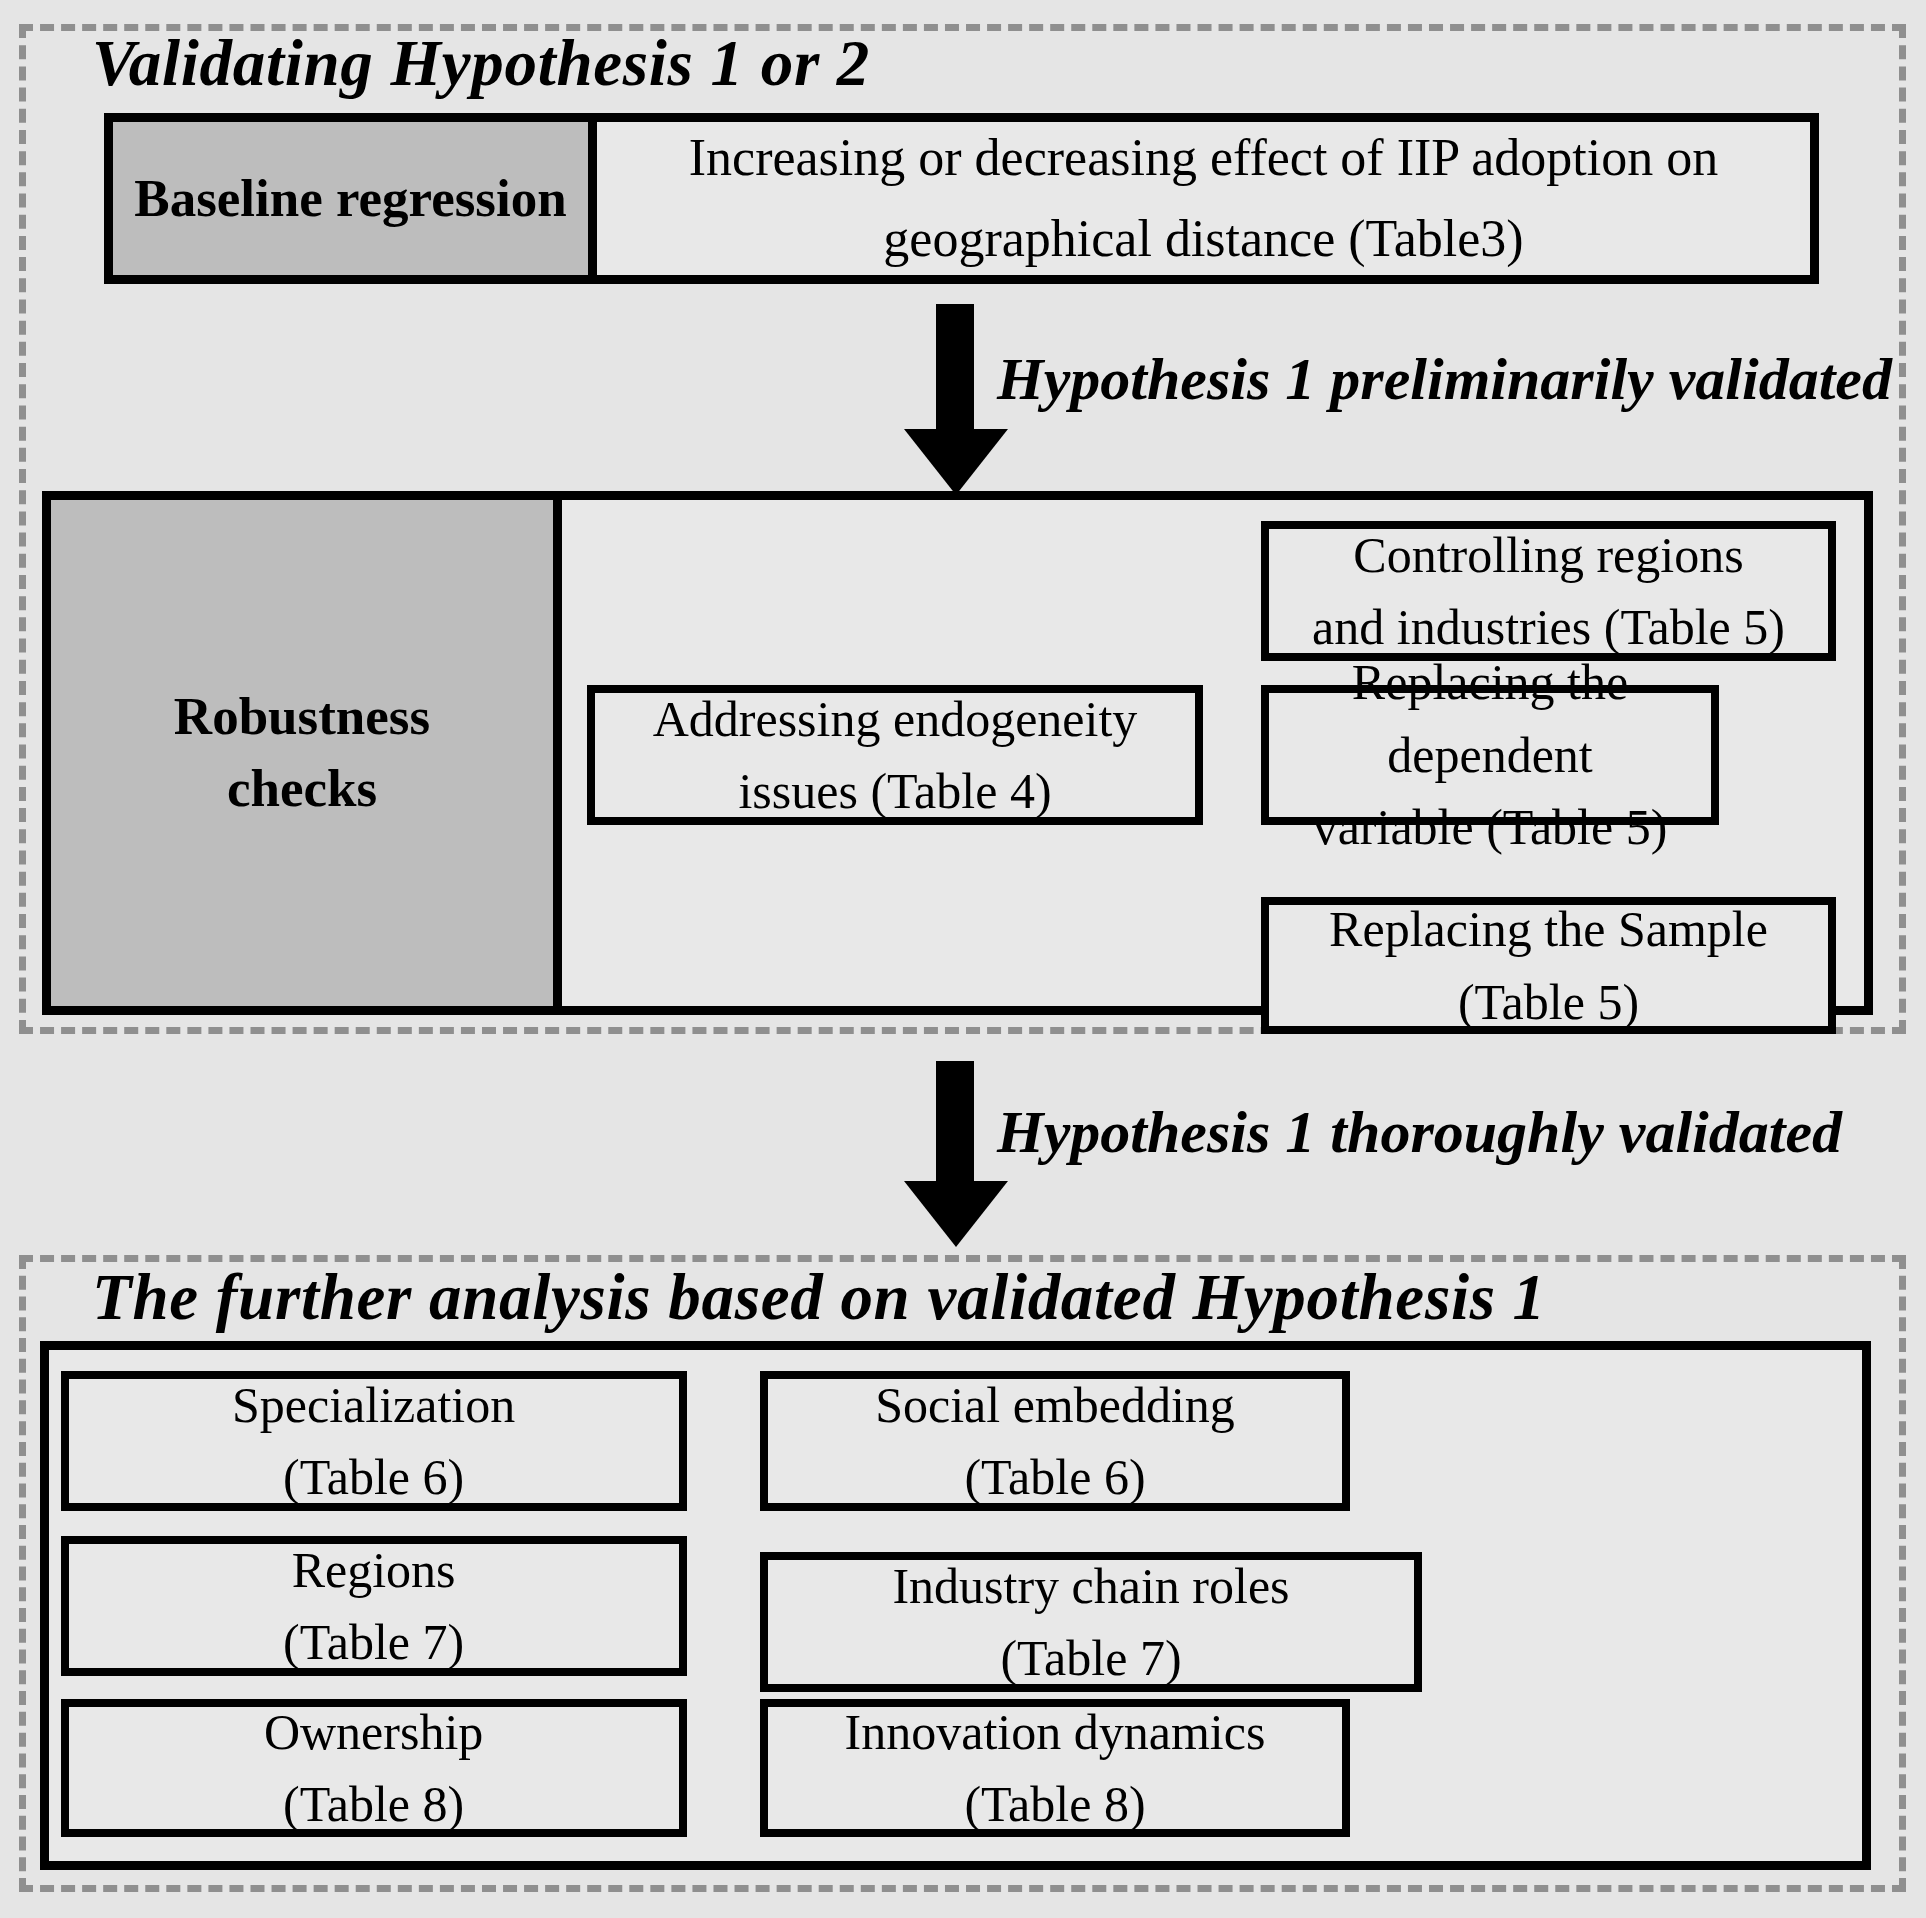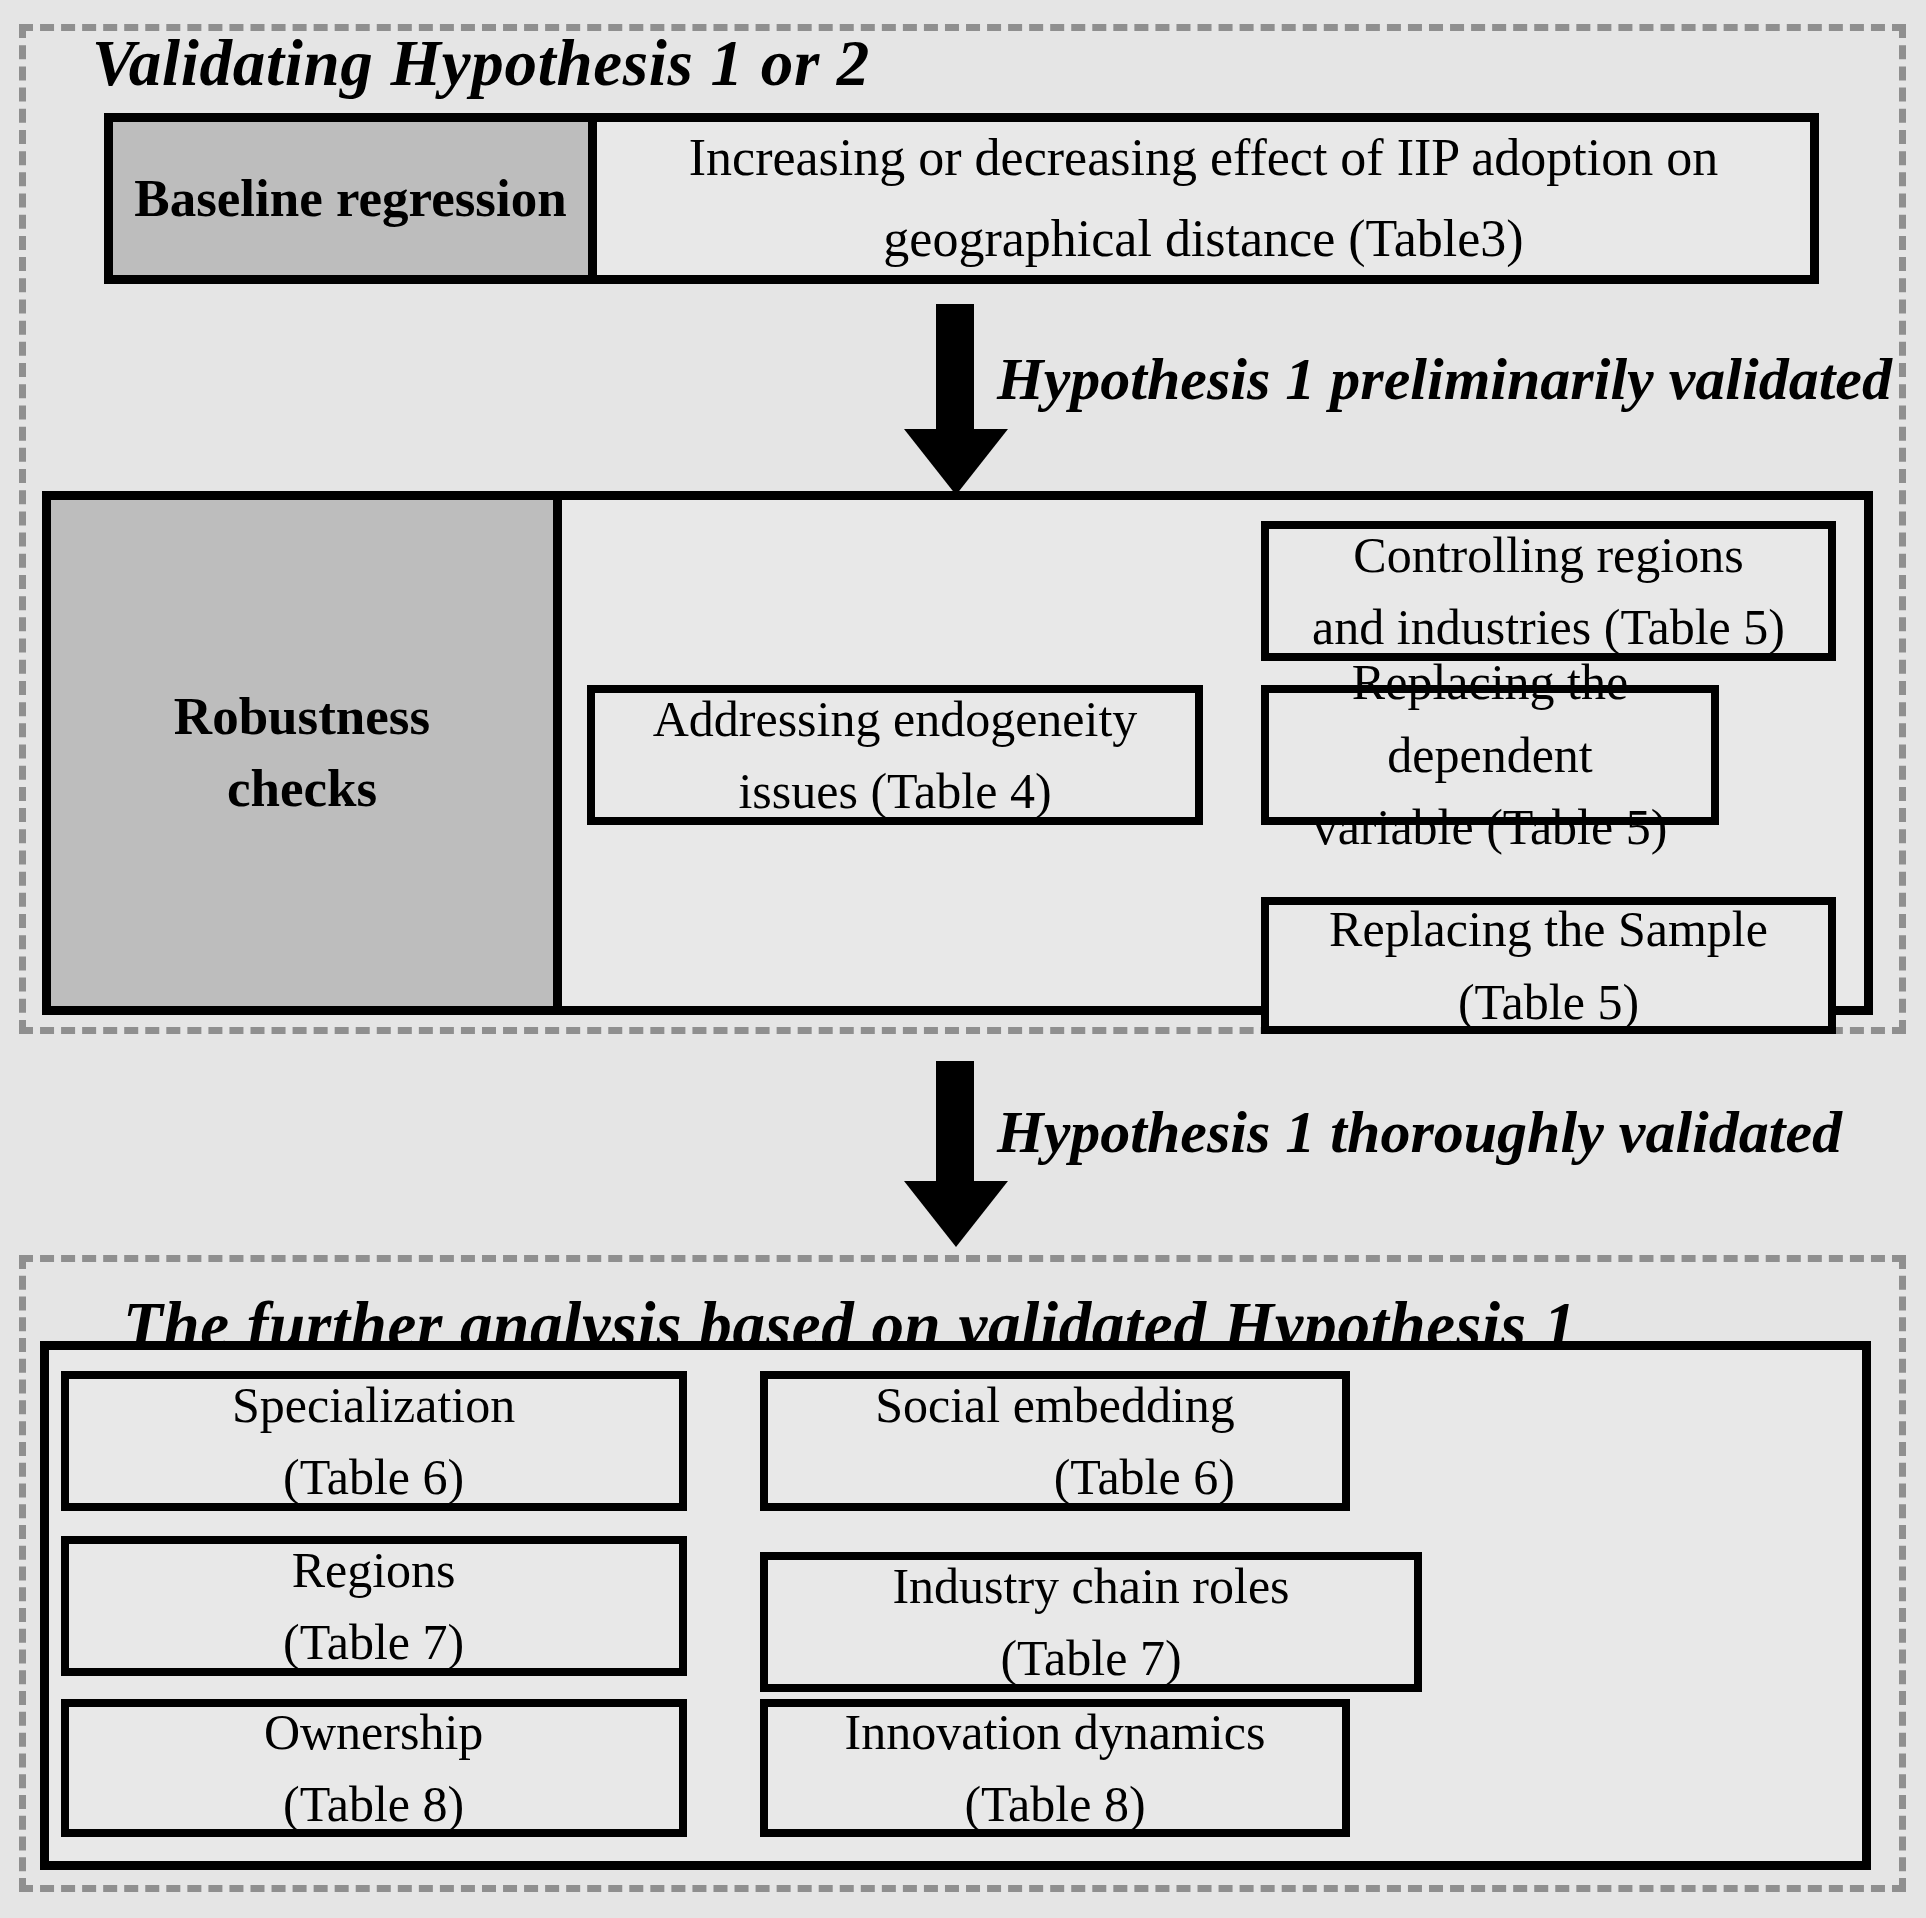--- a/index.html
+++ b/index.html
@@ -125,7 +125,7 @@
 
   <div class="dashed-frame" style="left:19px;top:1255px;width:1887px;height:637px;"></div>
 
-  <div class="section-title" style="left:92px;top:1288px;margin-left:31px;">The further analysis based on validated Hypothesis 1</div>
+  <div class="section-title" style="left:92px;top:1260px;">The further analysis based on validated Hypothesis 1</div>
 
   <div class="split-box" style="left:40px;top:1341px;width:1831px;height:529px;">
     <div class="cell-light" style="font-size:50px;">

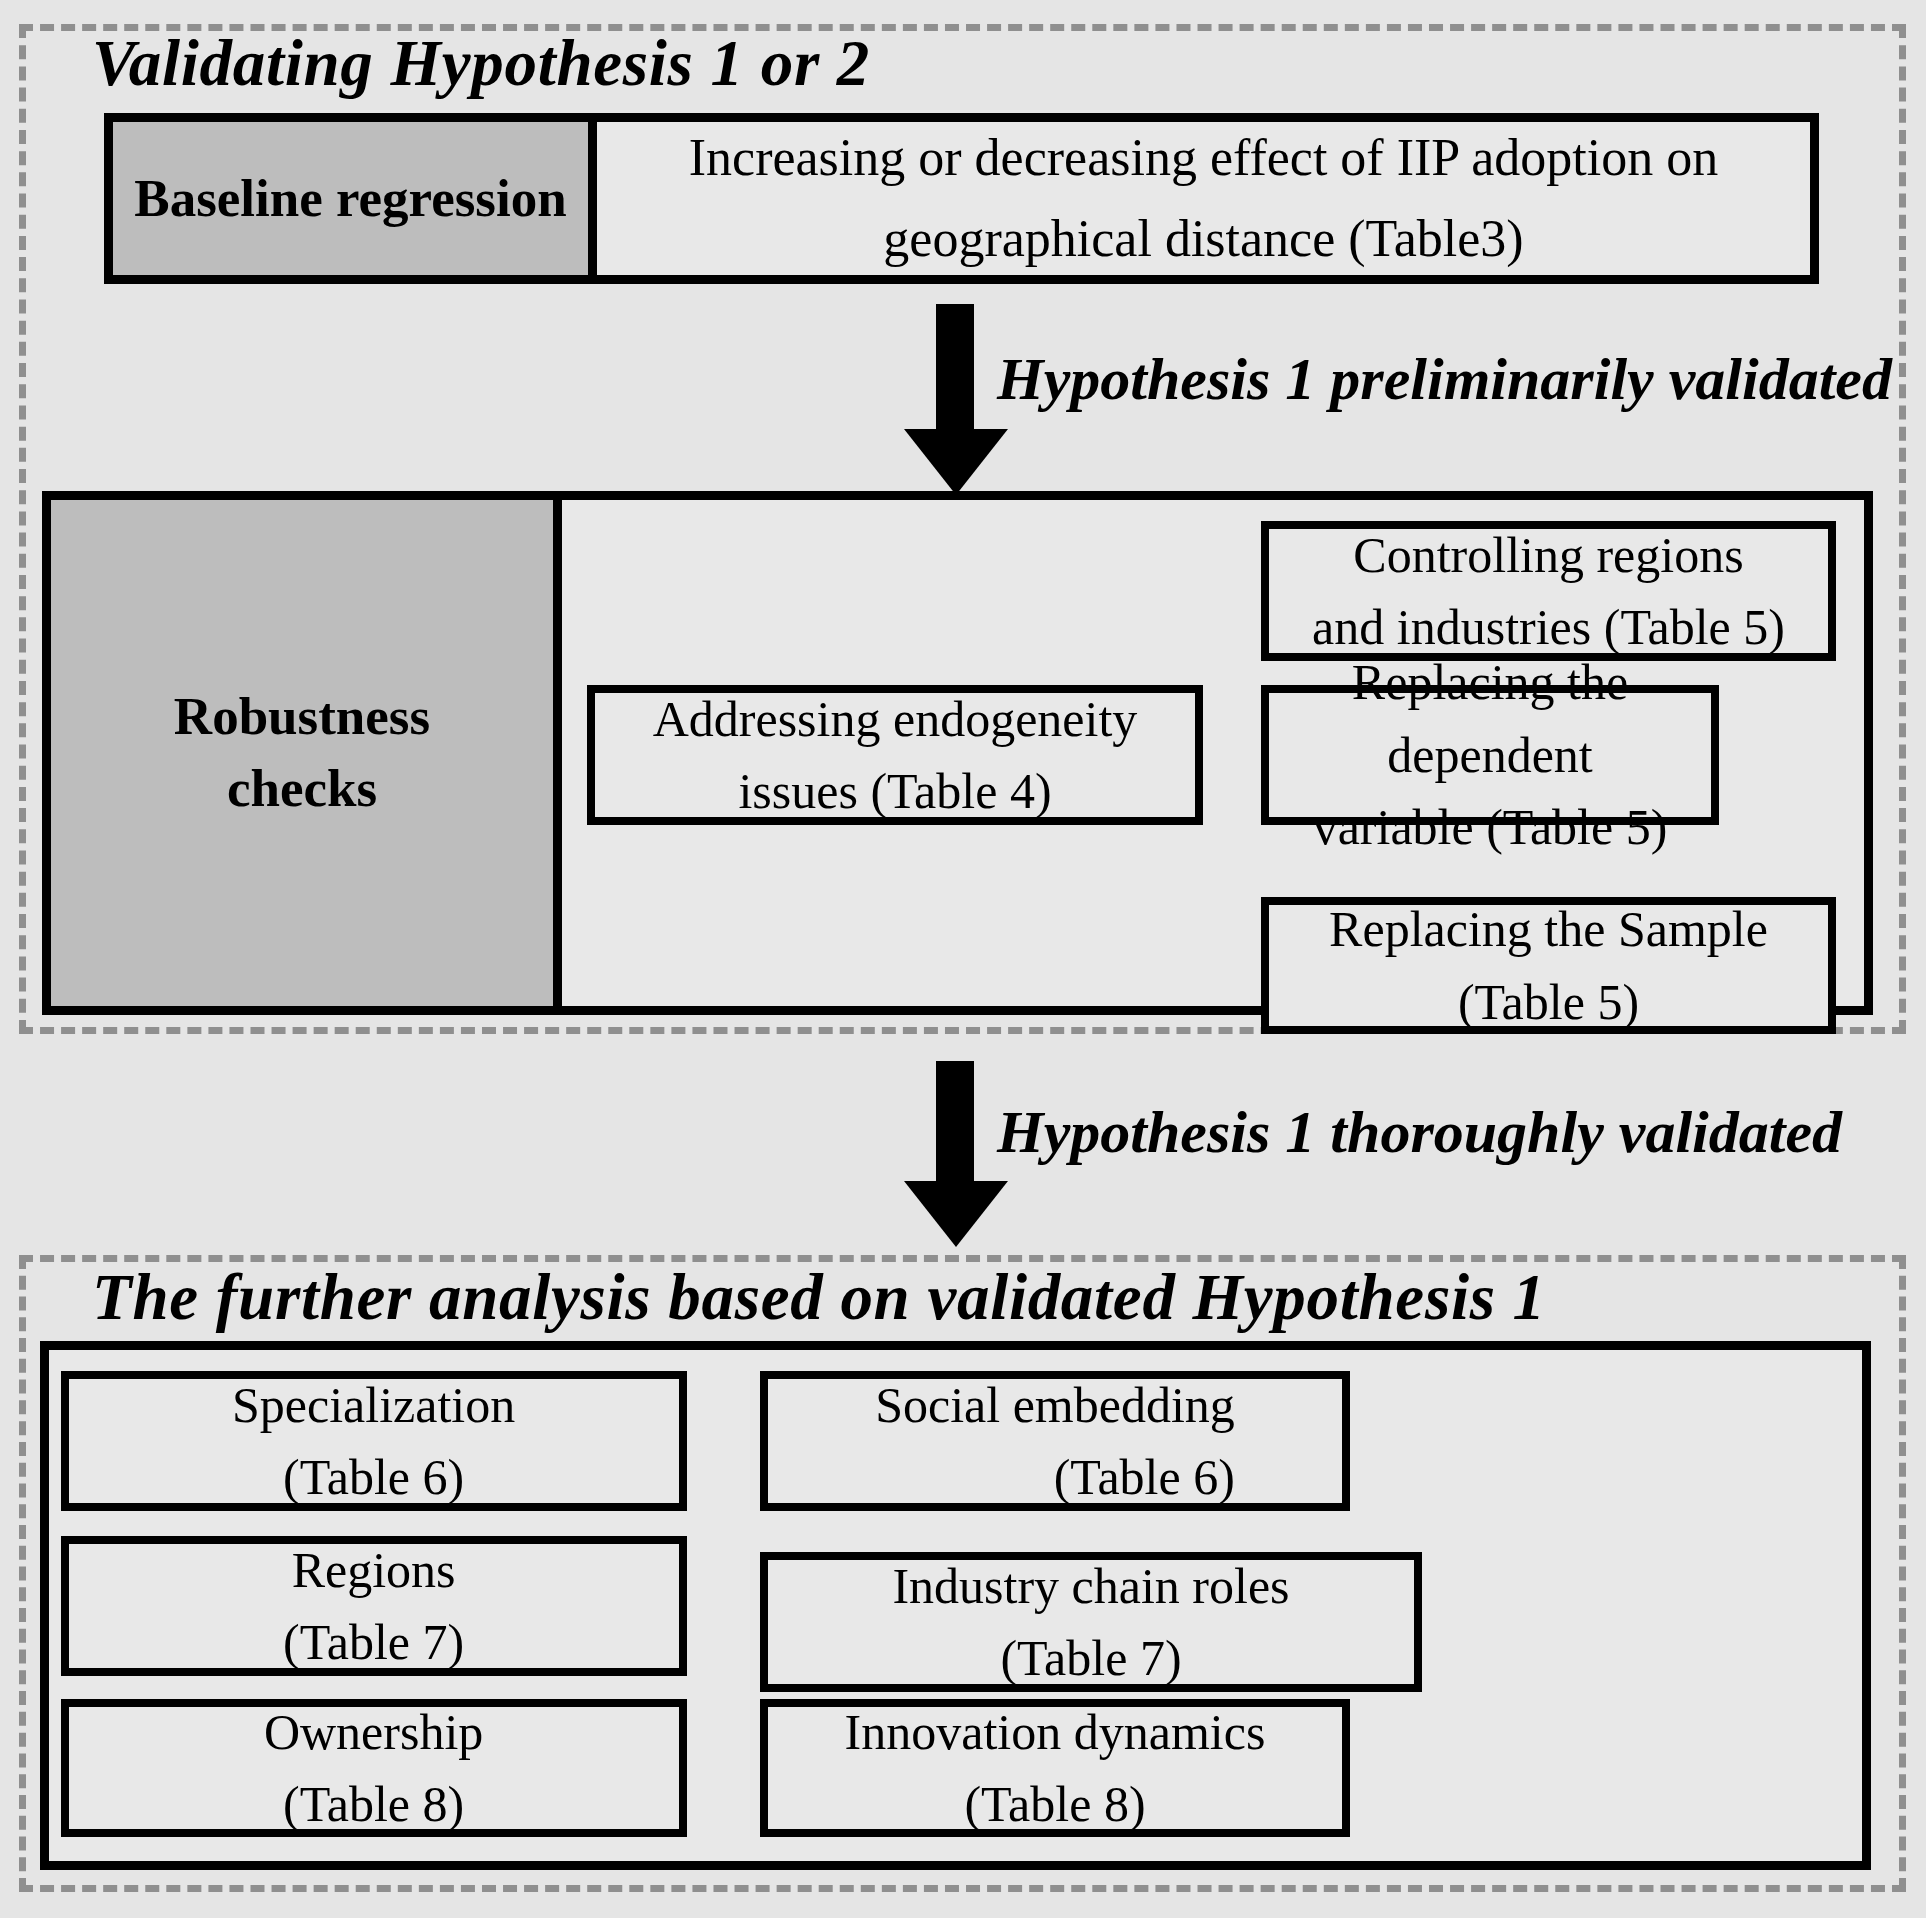--- a/index.html
+++ b/index.html
@@ -131,7 +131,7 @@
     <div class="cell-light" style="font-size:50px;">
       <div class="inner-box" style="left:11.6px;top:21px;width:626px;height:140px;">Specialization
 (Table 6)</div>
-      <div class="inner-box" style="left:711px;top:21px;width:590px;height:140px;text-align:right;">Social embedding
+      <div class="inner-box" style="left:711px;top:21px;width:590px;height:140px;">Social embedding
 (Table 6)</div>
       <div class="inner-box" style="left:11.6px;top:186px;width:626px;height:140px;">Regions
 (Table 7)</div>

